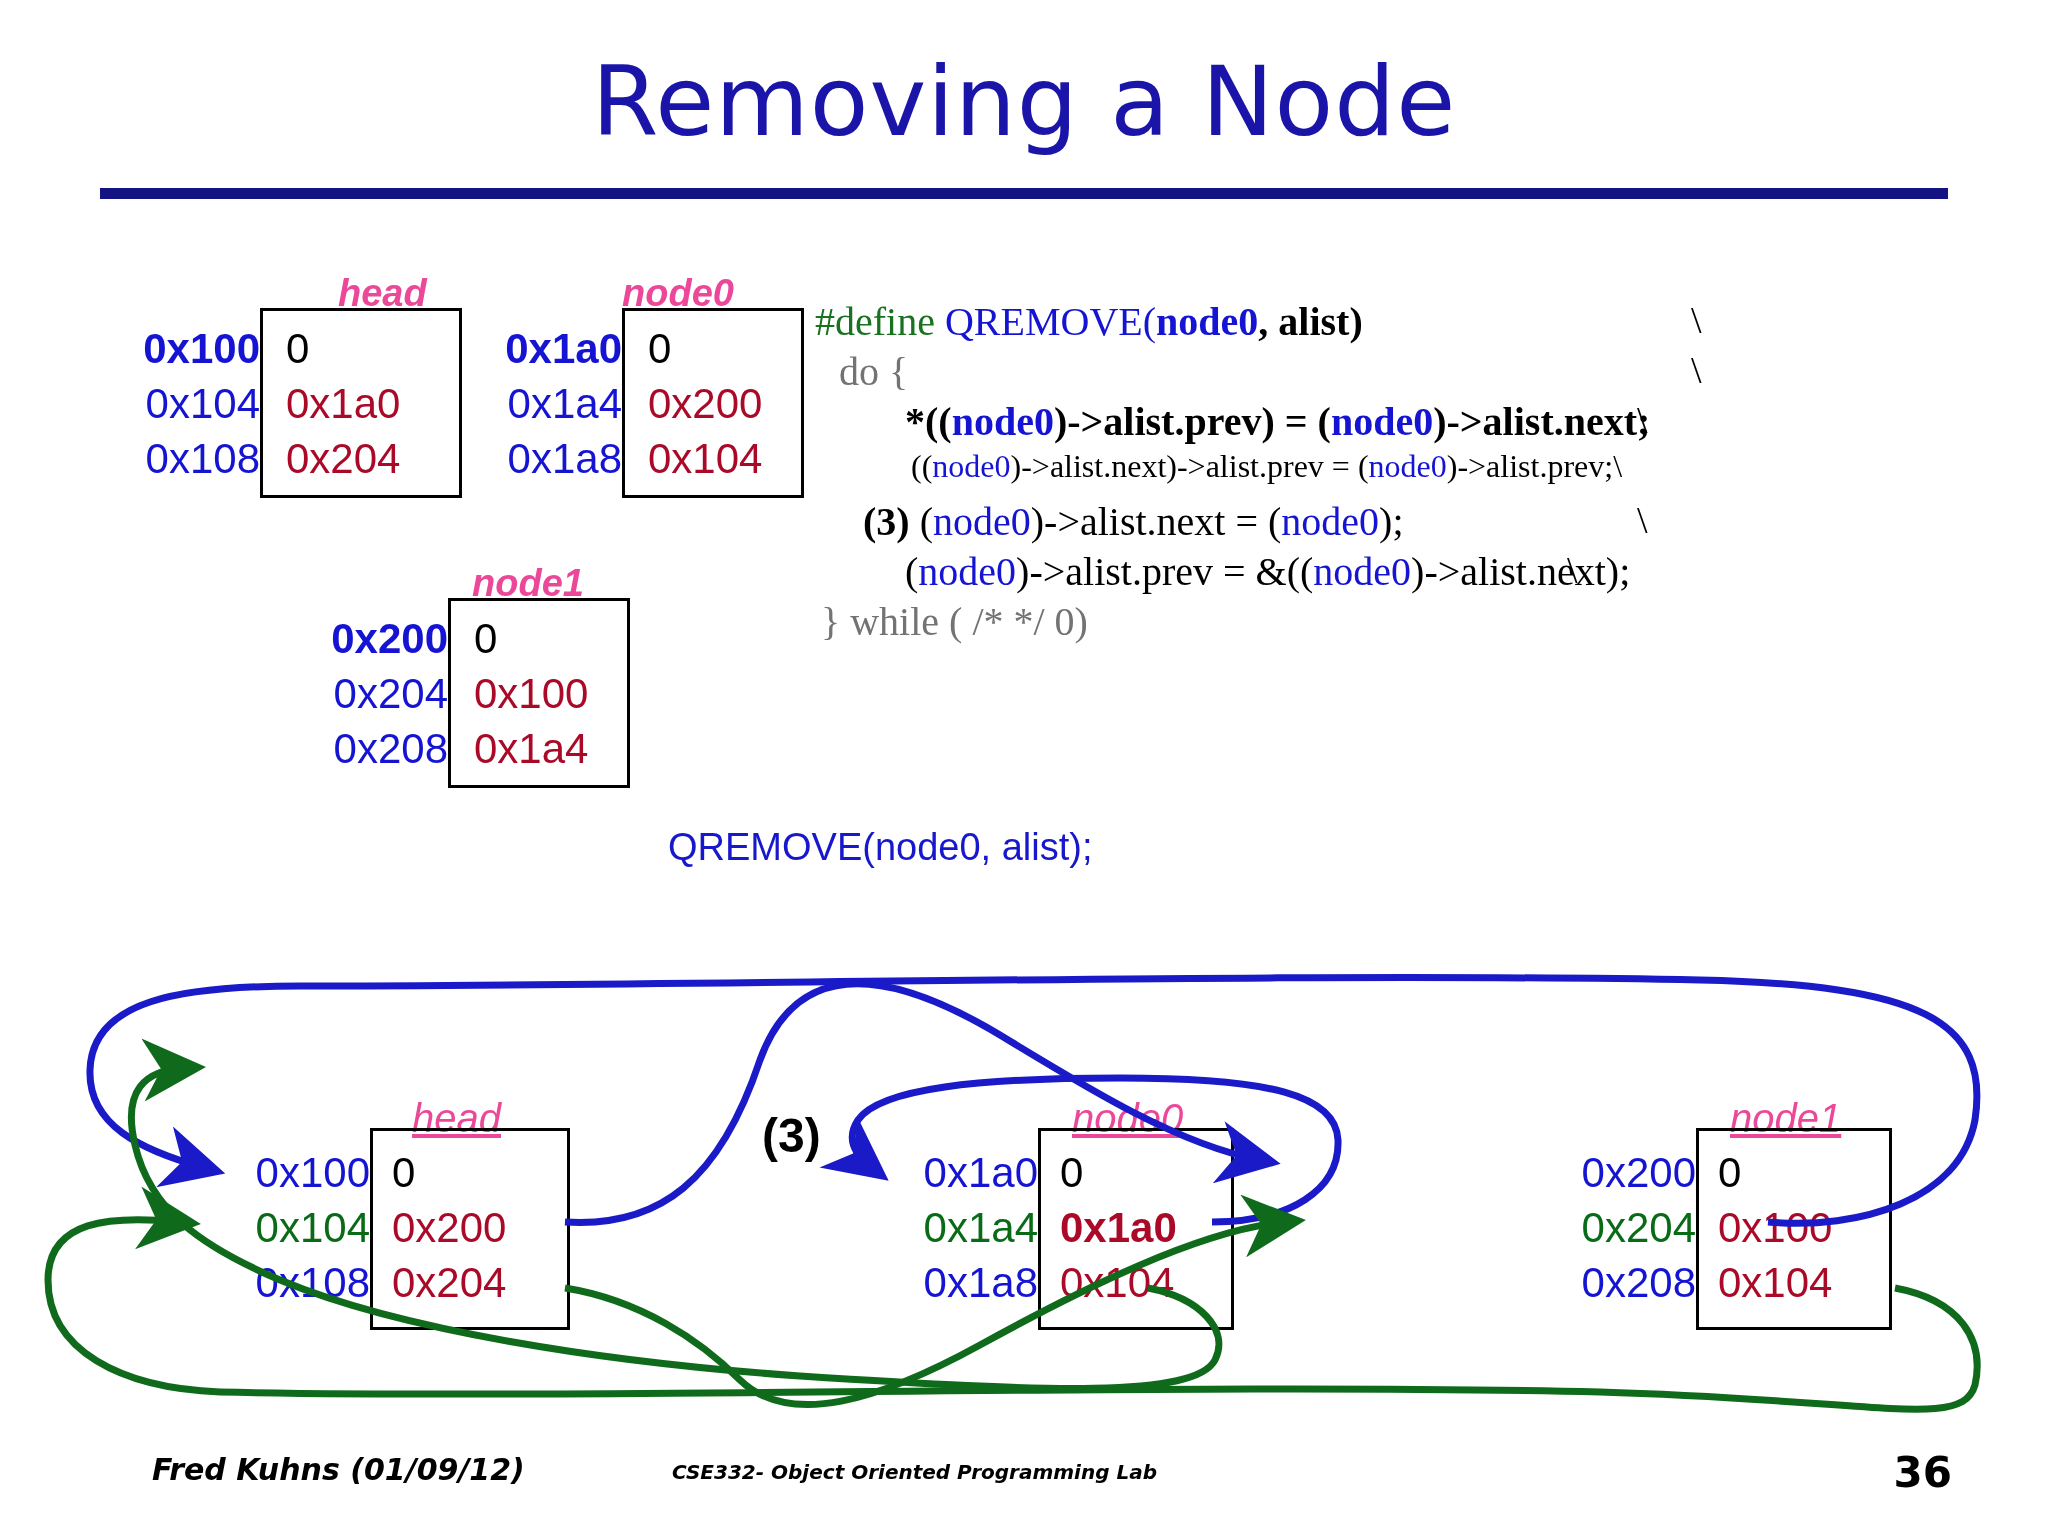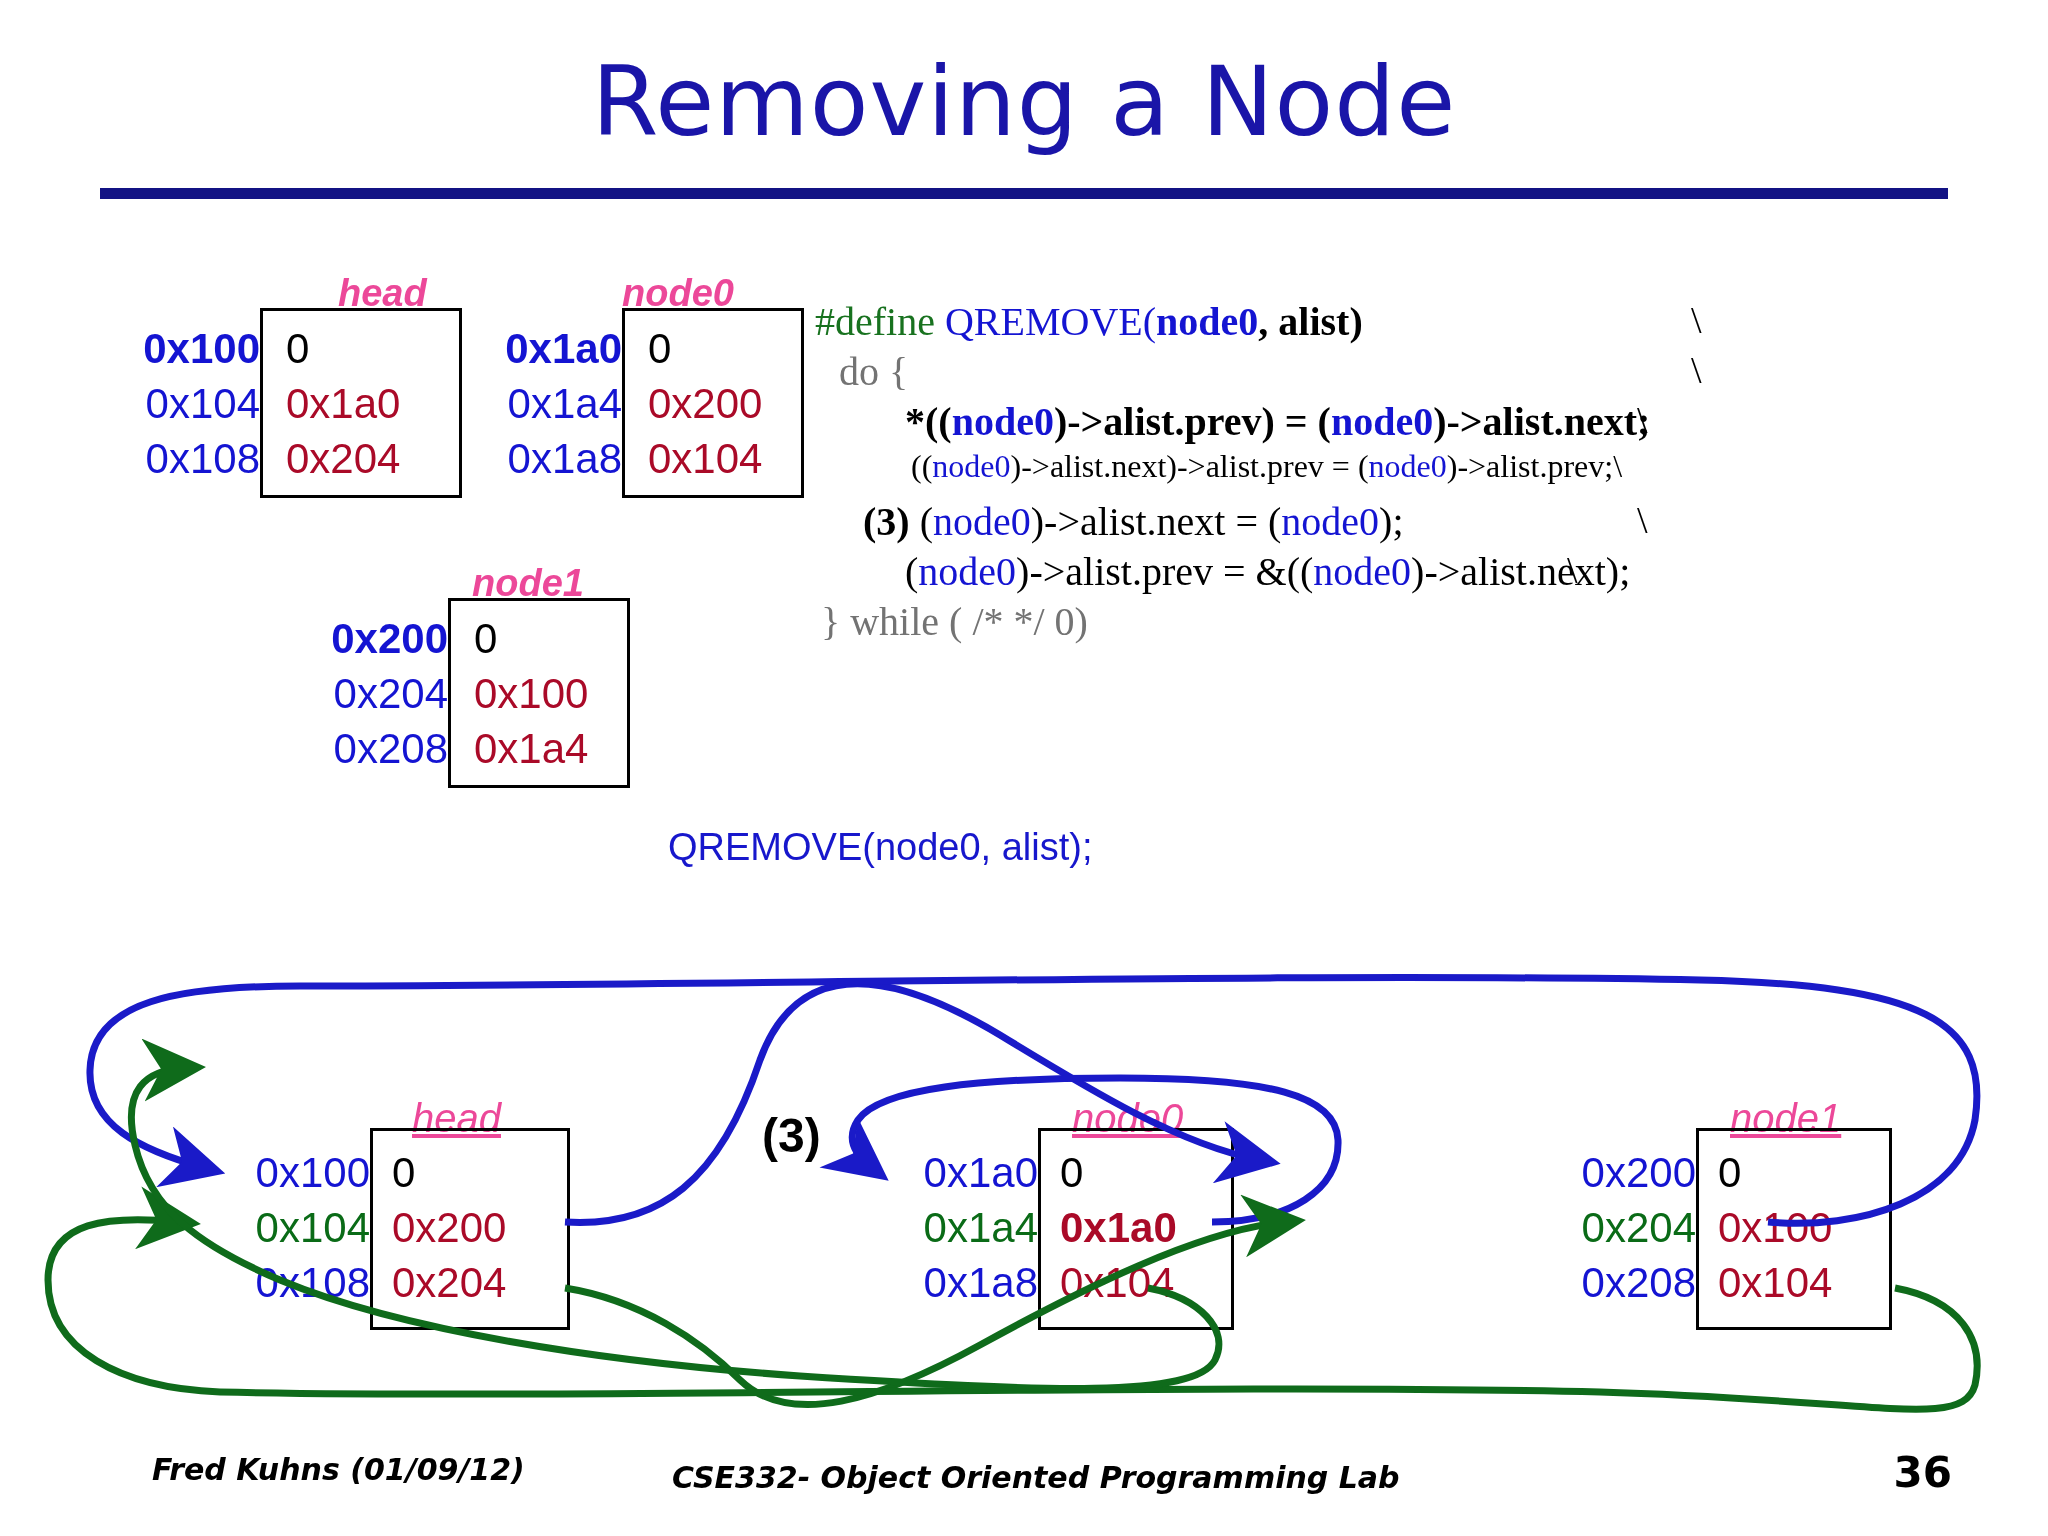--- a/index.html
+++ b/index.html
@@ -144,7 +144,7 @@
     color: #000000;
   }
   #footer-author { left: 152px; top: 1452px; font-size: 30px; }
-  #footer-course { left: 672px; top: 1460px; font-size: 30px; }
+  #footer-course { left: 672px; top: 1460px; font-size: 20px; }
   #footer-page   { right: 96px;  top: 1448px; font-size: 42px; font-style: normal; }
 
   

